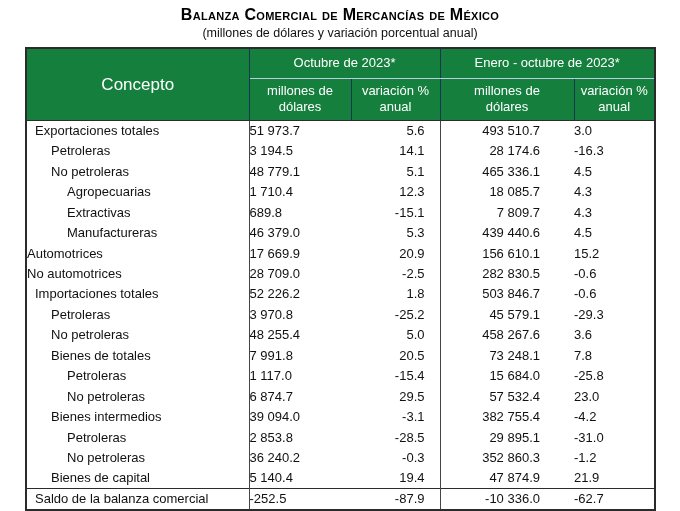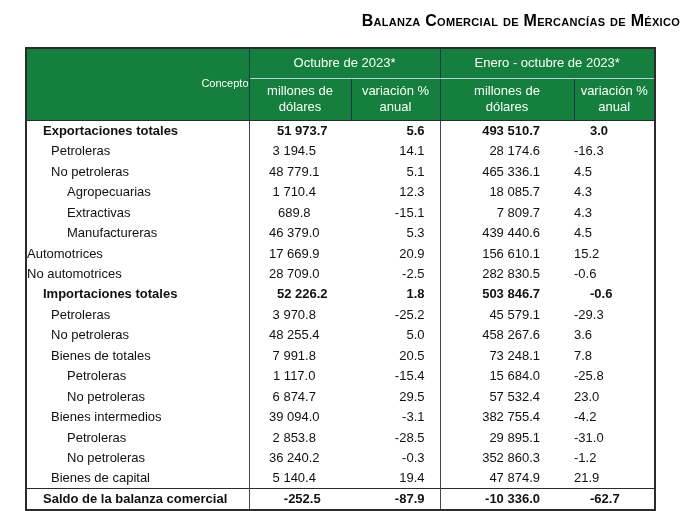--- a/index.html
+++ b/index.html
@@ -11,8 +11,8 @@
     overflow: hidden;
   }
   .title {
-    position: absolute; top: 12px; left: 0; width: 680px;
-    text-align: right;
+    position: absolute; top: 6px; left: 0; width: 680px;
+    text-align: center;
     font-size: 16px; font-weight: 700;
     font-variant: small-caps;
     letter-spacing: 0.3px;

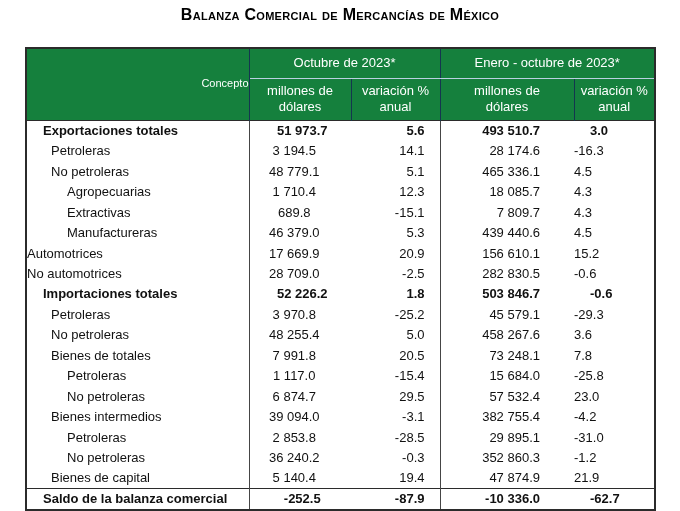--- a/index.html
+++ b/index.html
@@ -77,6 +77,7 @@
 
 <div class="page">
   <div class="title">Balanza Comercial de Mercancías de México</div>
+  <div class="subtitle">(millones de dólares y variación porcentual anual)</div>
 
   <div class="table-wrap">
     <table>

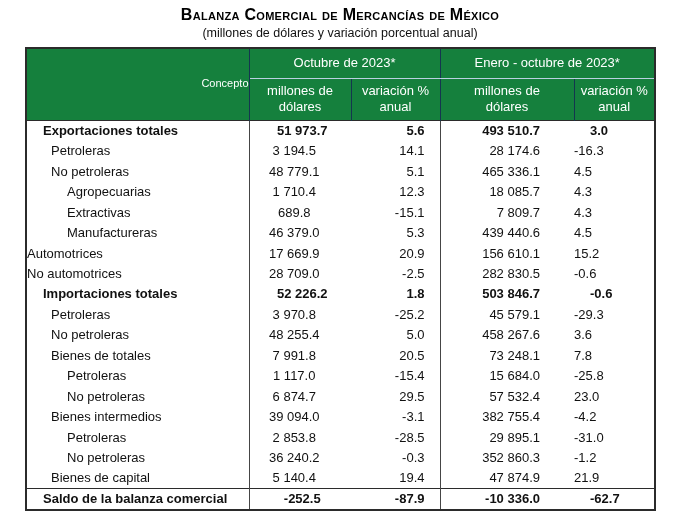--- a/index.html
+++ b/index.html
@@ -46,7 +46,7 @@
   }
   tr.h-row1 { height: 29px; }
   tr.h-row2 { height: 42px; }
-  .th-concepto { border-right: 1px solid #14364f; font-size: 11px; text-align: right; }
+  .th-concepto { border-right: 1px solid #14364f; font-size: 17px; }
   .th-group1  { border-right: 1px solid #14364f; border-bottom: 1.5px solid #b9d0e2; }
   .th-group2  { border-bottom: 1.5px solid #b9d0e2; }
   .th-sub     { white-space: pre-line; }

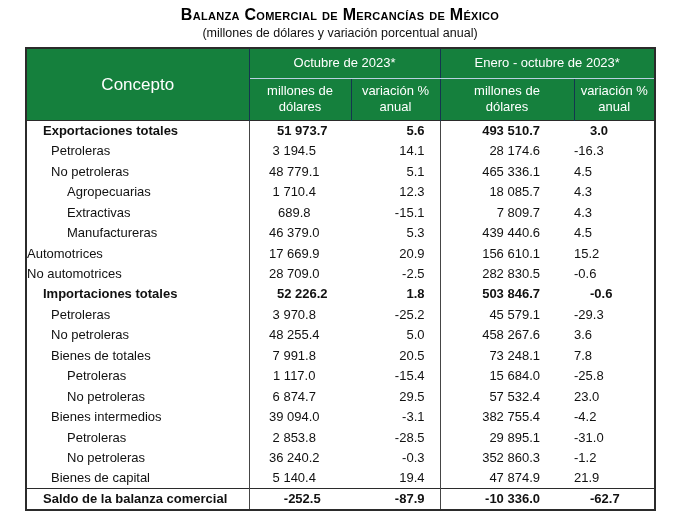--- a/index.html
+++ b/index.html
@@ -61,7 +61,7 @@
   }
   tbody tr:first-child td { border-top: 1.5px solid #2b2b2b; }
   tr.rule-above td { border-top: 1.5px solid #2b2b2b; }
-  tr.bold td { font-weight: 700; padding-left: 16px; }
+  tr.bold td { font-weight: 400; }
   .col-concepto { text-align: left; }
   .indent-0 { padding-left: 8px; }
   .indent-1 { padding-left: 24px; }

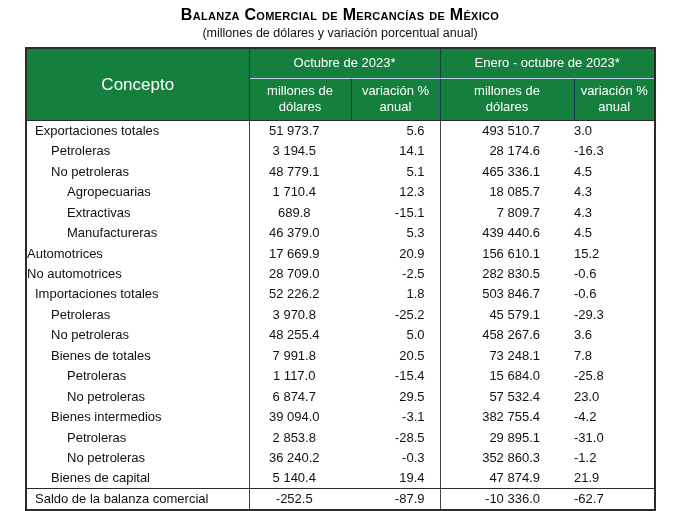--- a/index.html
+++ b/index.html
@@ -67,7 +67,7 @@
   .indent-1 { padding-left: 24px; }
   .indent-2 { padding-left: 40px; }
   .indent-3 { }
-  .col-m1 { text-align: center; padding-right: 12px; border-left: 1.5px solid #454545; }
+  .col-m1 { text-align: left; padding-right: 12px; border-left: 1.5px solid #454545; }
   .col-v1 { text-align: right; padding-right: 15px; margin-top: 16px; }
   .col-m2 { text-align: right; padding-right: 34px; border-left: 1.5px solid #454545; }
   .col-v2 { text-align: left; padding-right: 25px; }

